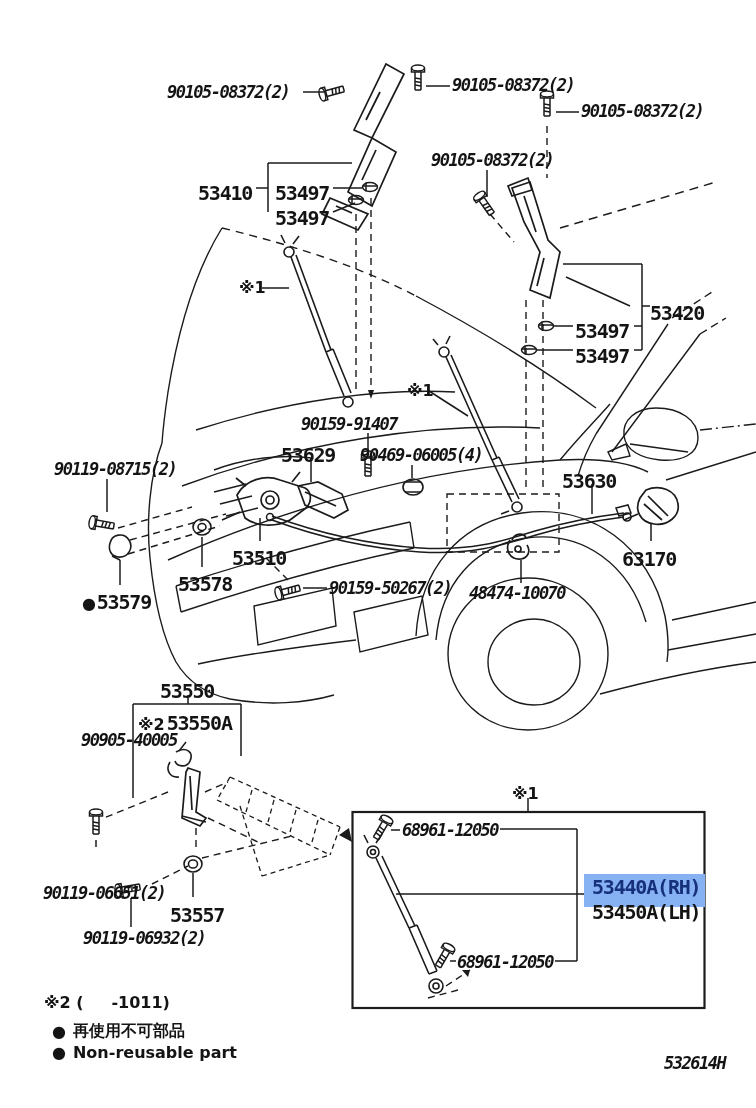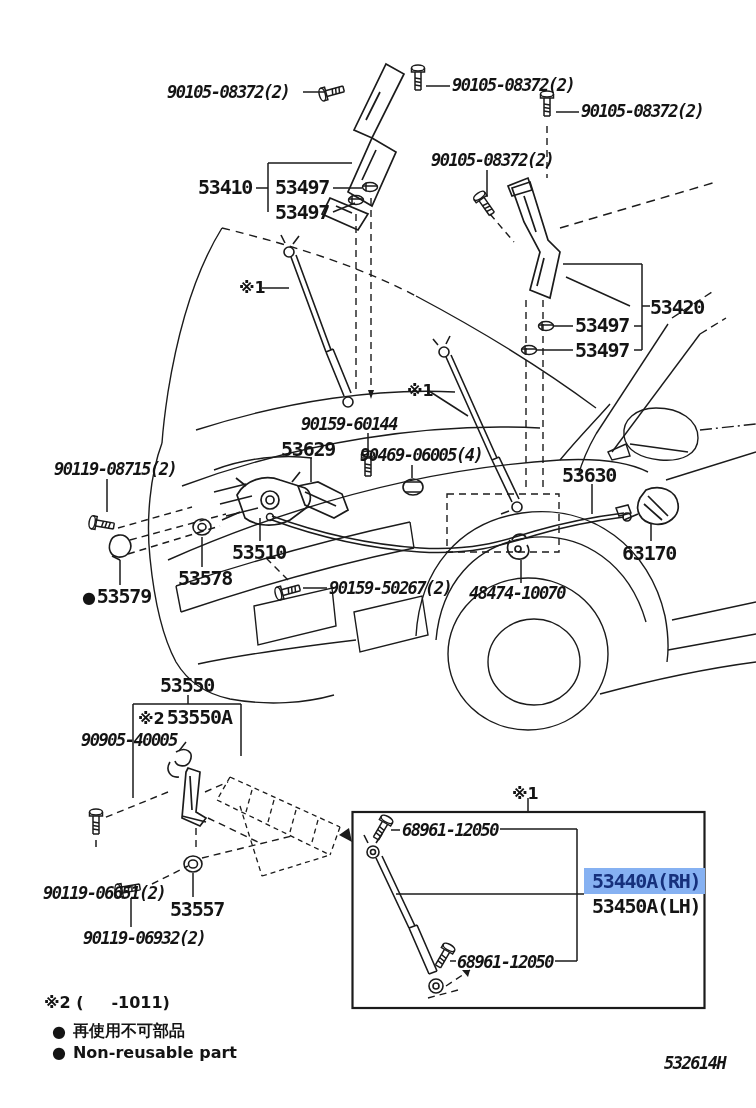--- a/index.html
+++ b/index.html
@@ -9,7 +9,7 @@
   .pn{position:absolute;font-weight:bold;font-size:17px;letter-spacing:-1.5px;line-height:18px;
       white-space:pre;color:#141414;font-style:italic;}
   .pn-lg{position:absolute;font-weight:bold;font-size:20px;letter-spacing:-1.2px;line-height:22px;
-      white-space:pre;color:#141414;}
+      white-space:pre;color:#141414;margin-top:6px;}
   .note{position:absolute;font-weight:bold;font-size:16px;line-height:17px;
       font-family:"DejaVu Sans",sans-serif;color:#141414;white-space:pre;}
   .hl{background:#86b1f2;color:#16307c;padding:1px 5px 1px 8px;margin-left:-8px;}

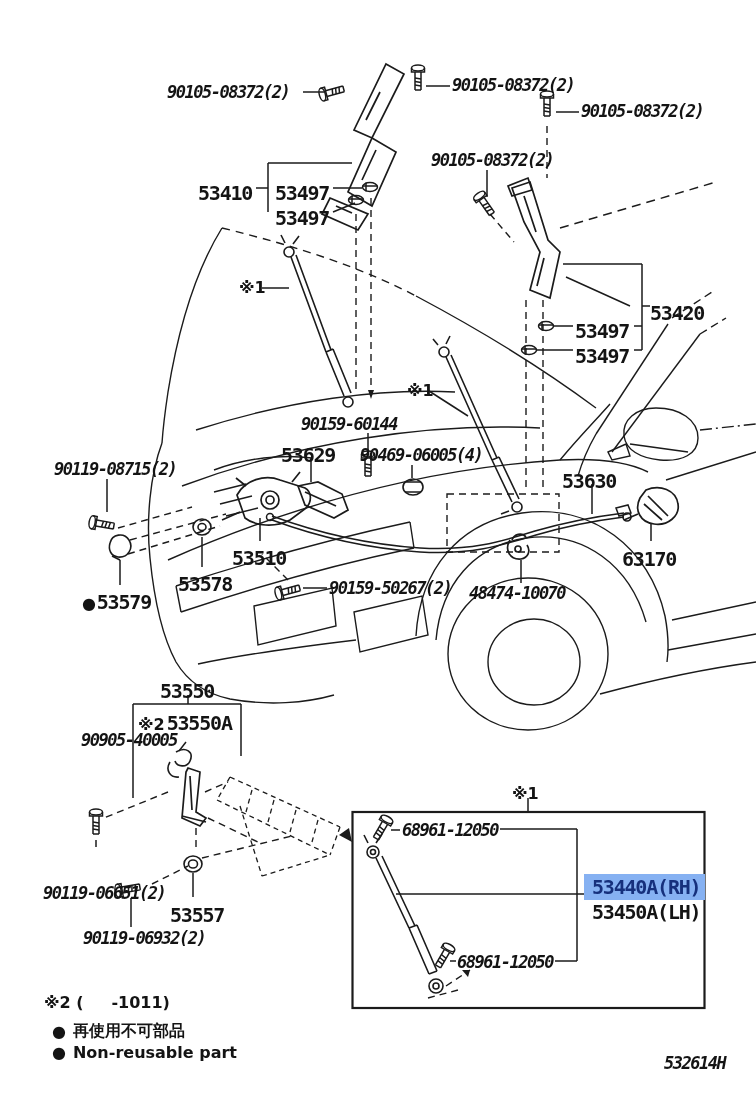--- a/index.html
+++ b/index.html
@@ -275,7 +275,7 @@
 <div class="pn-lg" style="left:575px;top:314px">53497</div>
 <div class="pn-lg" style="left:575px;top:339px">53497</div>
 
-<div class="pn" style="left:301px;top:415px">90159-60144</div>
+<div class="pn" style="left:301px;top:415px">90159-91407</div>
 <div class="pn-lg" style="left:281px;top:438px">53629</div>
 <div class="pn" style="left:360px;top:446px">90469-06005(4)</div>
 <div class="pn-lg" style="left:562px;top:464px">53630</div>

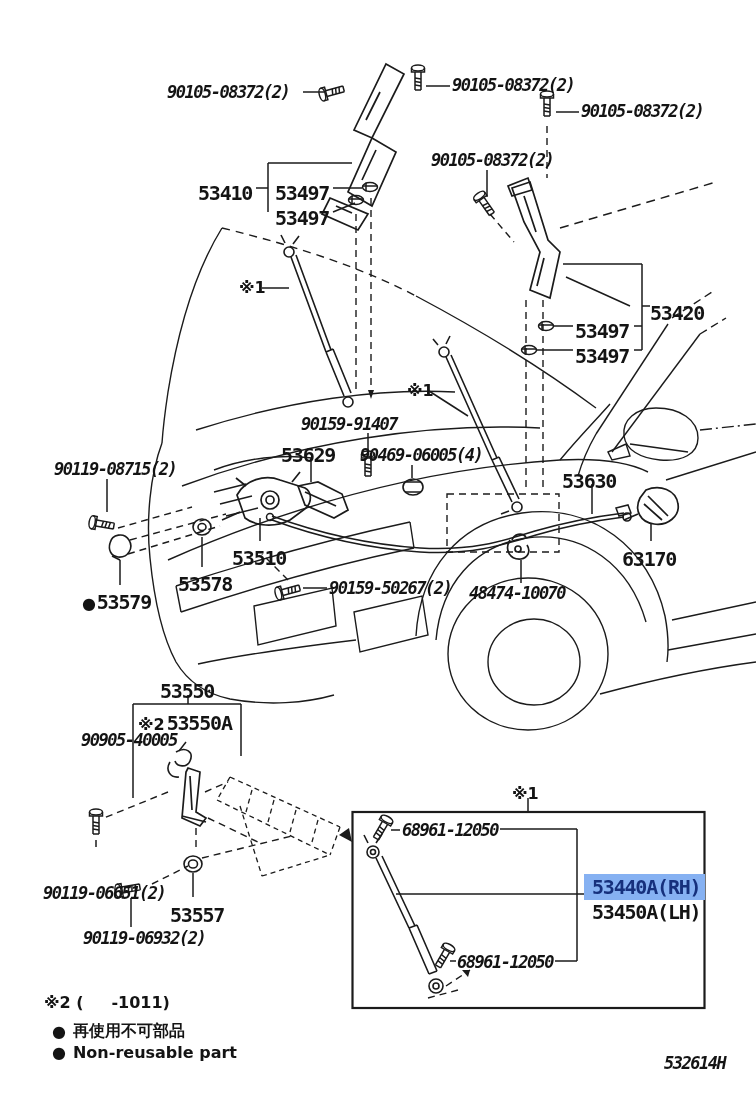--- a/index.html
+++ b/index.html
@@ -12,7 +12,7 @@
       white-space:pre;color:#141414;margin-top:6px;}
   .note{position:absolute;font-weight:bold;font-size:16px;line-height:17px;
       font-family:"DejaVu Sans",sans-serif;color:#141414;white-space:pre;}
-  .hl{background:#86b1f2;color:#16307c;padding:1px 5px 1px 8px;margin-left:-8px;}
+  .hl{background:#86b1f2;color:#16307c;padding:1px 5px 8px 8px;margin-left:-8px;}
   .row{display:flex;align-items:baseline;gap:2px;}
   .ref-inline{font-family:"DejaVu Sans",sans-serif;font-size:16px;font-weight:bold;letter-spacing:0;}
   .legend-row{position:absolute;display:flex;align-items:center;gap:7px;font-weight:bold;

